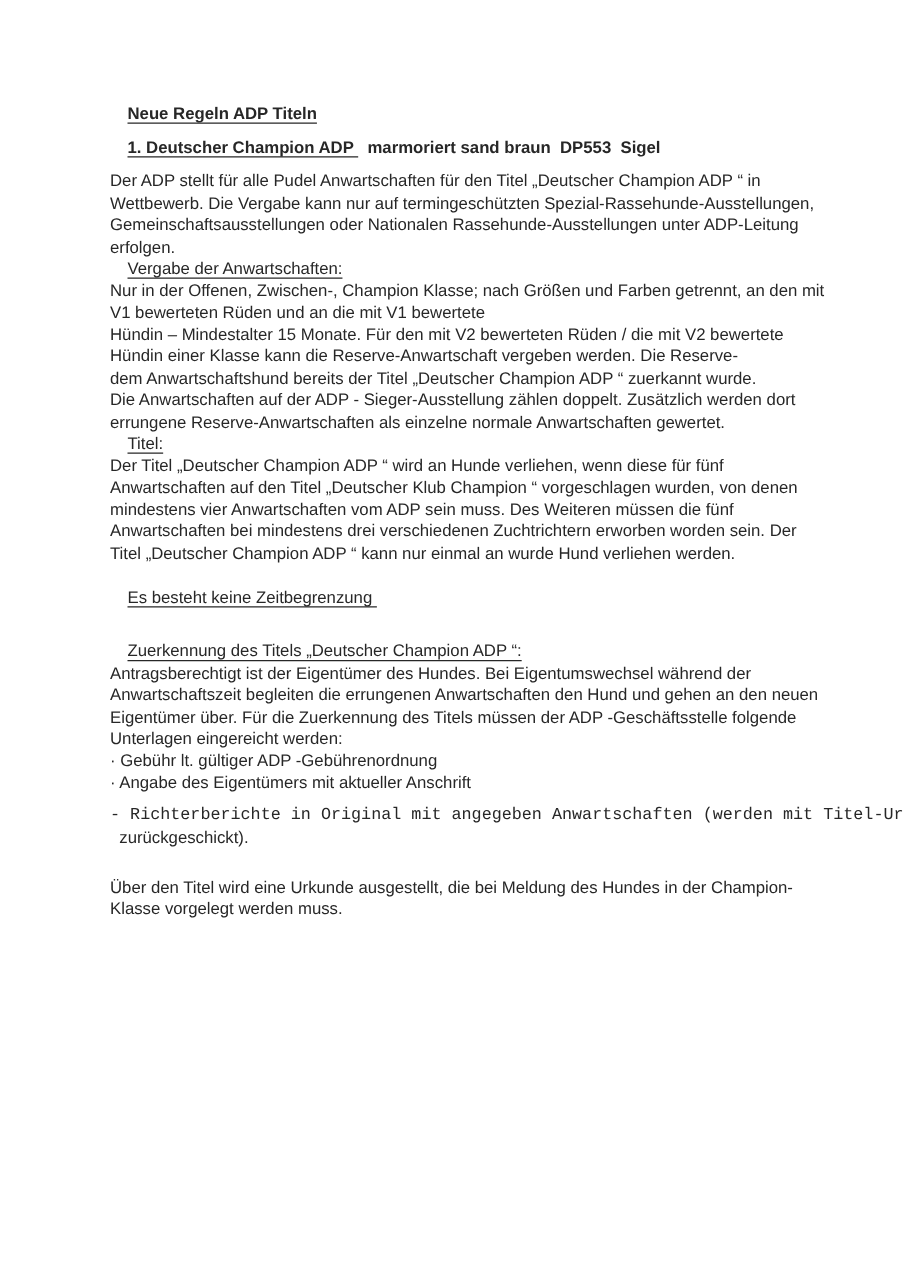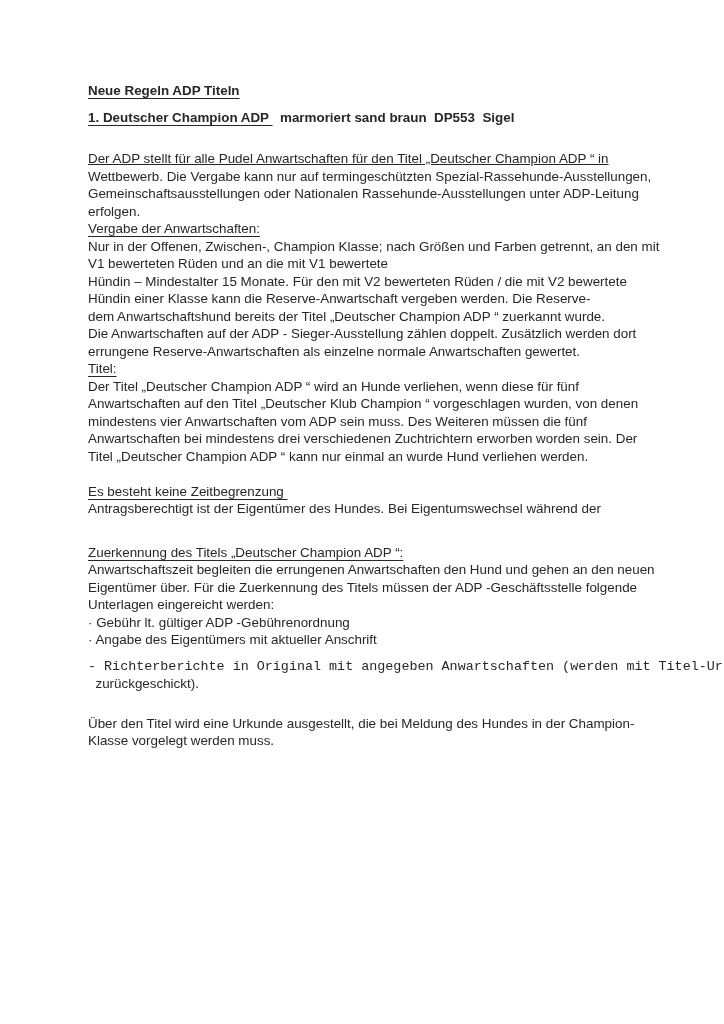--- a/index.html
+++ b/index.html
@@ -31,6 +31,7 @@
     text-decoration: underline;
     text-decoration-thickness: 1.3px;
     text-underline-offset: 2.5px;
+    margin-left: 14px;
   }
 </style>
 </head>

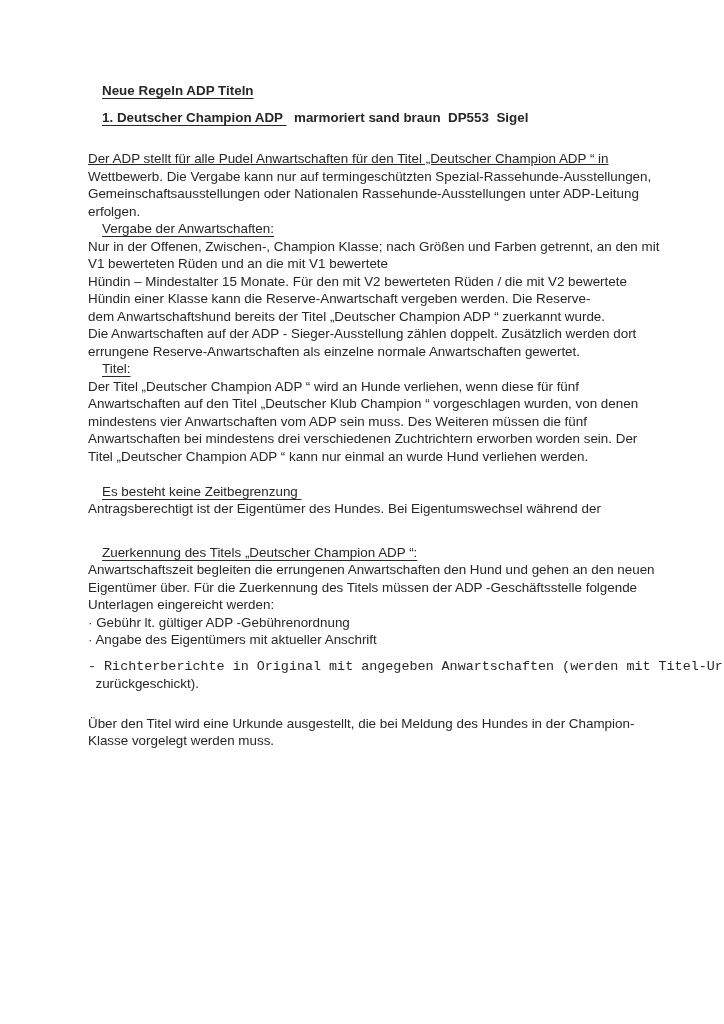--- a/index.html
+++ b/index.html
@@ -40,7 +40,7 @@
 <div class="doc-page" style="background: rgb(255, 255, 255); color: rgb(39, 39, 39);">
     <div class="line"><span class="seg-bold seg-underline">Neue Regeln ADP Titeln</span></div>
     <div class="line" style="margin-top: 9px;"><span class="seg-bold seg-underline">1. Deutscher Champion ADP </span><span class="seg-bold ">  marmoriert sand braun  DP553  Sigel</span></div>
-    <div class="line" style="margin-top: 24px; text-decoration: underline;"><span class="">Der ADP stellt für alle Pudel Anwartschaften für den Titel „Deutscher Champion ADP “ in</span></div>
+    <div class="line" style="margin-top: 10px;"><span class="">Der ADP stellt für alle Pudel Anwartschaften für den Titel „Deutscher Champion ADP “ in</span></div>
     <div class="line"><span class="">Wettbewerb. Die Vergabe kann nur auf termingeschützten Spezial-Rassehunde-Ausstellungen,</span></div>
     <div class="line"><span class="">Gemeinschaftsausstellungen oder Nationalen Rassehunde-Ausstellungen unter ADP-Leitung</span></div>
     <div class="line"><span class="">erfolgen.</span></div>

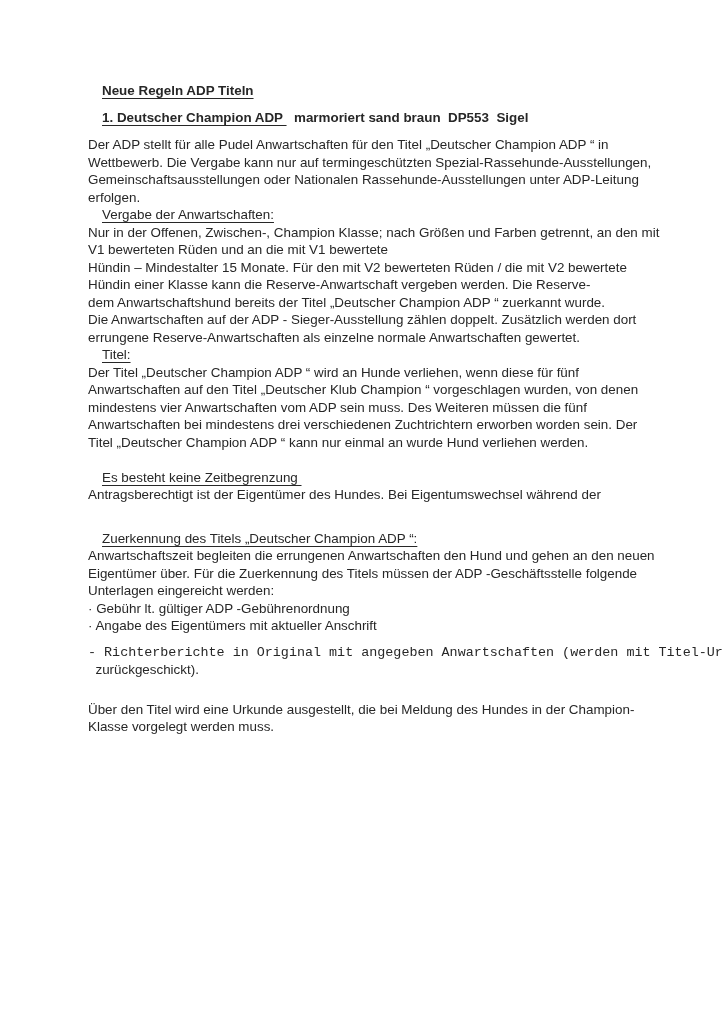--- a/index.html
+++ b/index.html
@@ -59,8 +59,8 @@
     <div class="line"><span class="">Anwartschaften bei mindestens drei verschiedenen Zuchtrichtern erworben worden sein. Der</span></div>
     <div class="line"><span class="">Titel „Deutscher Champion ADP “ kann nur einmal an wurde Hund verliehen werden.</span></div>
     <div class="line" style="margin-top: 17.5px;"><span class="seg-underline">Es besteht keine Zeitbegrenzung </span></div>
+    <div class="line" style="margin-top: 26px;"><span class="seg-underline">Zuerkennung des Titels „Deutscher Champion ADP “:</span></div>
     <div class="line"><span class="">Antragsberechtigt ist der Eigentümer des Hundes. Bei Eigentumswechsel während der</span></div>
-    <div class="line" style="margin-top: 26px;"><span class="seg-underline">Zuerkennung des Titels „Deutscher Champion ADP “:</span></div>
     <div class="line"><span class="">Anwartschaftszeit begleiten die errungenen Anwartschaften den Hund und gehen an den neuen</span></div>
     <div class="line"><span class="">Eigentümer über. Für die Zuerkennung des Titels müssen der ADP -Geschäftsstelle folgende</span></div>
     <div class="line"><span class="">Unterlagen eingereicht werden:</span></div>

